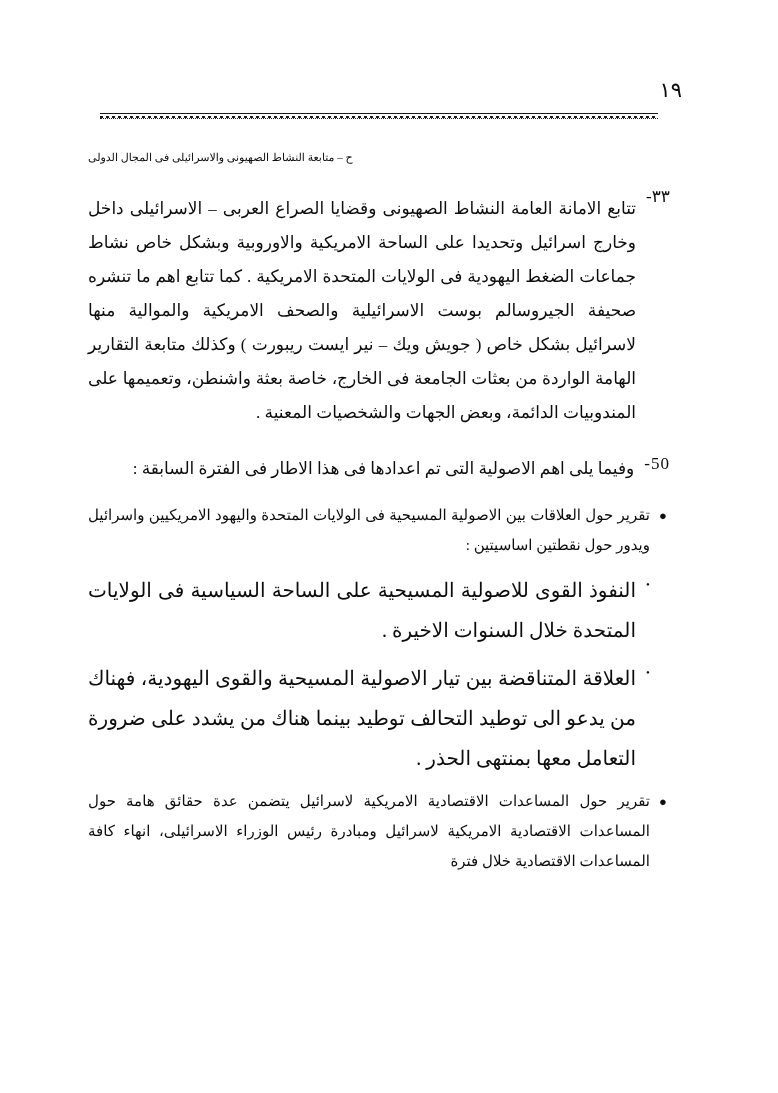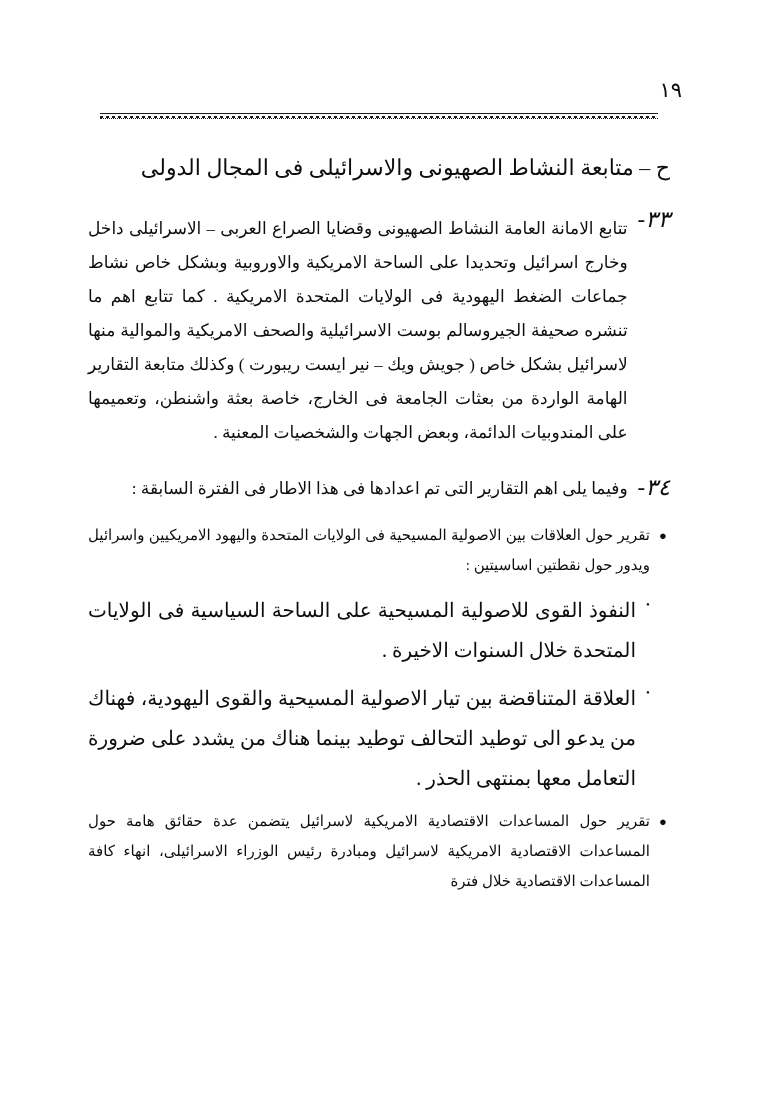--- a/index.html
+++ b/index.html
@@ -50,8 +50,8 @@
     text-align: justify;
   }
   .section-heading {
-    text-align: right;
-    font-size: 22px;
+    text-align: left;
+    font-size: 11px;
     margin: 8px 0 16px 0;
     line-height: 1.8;
   }

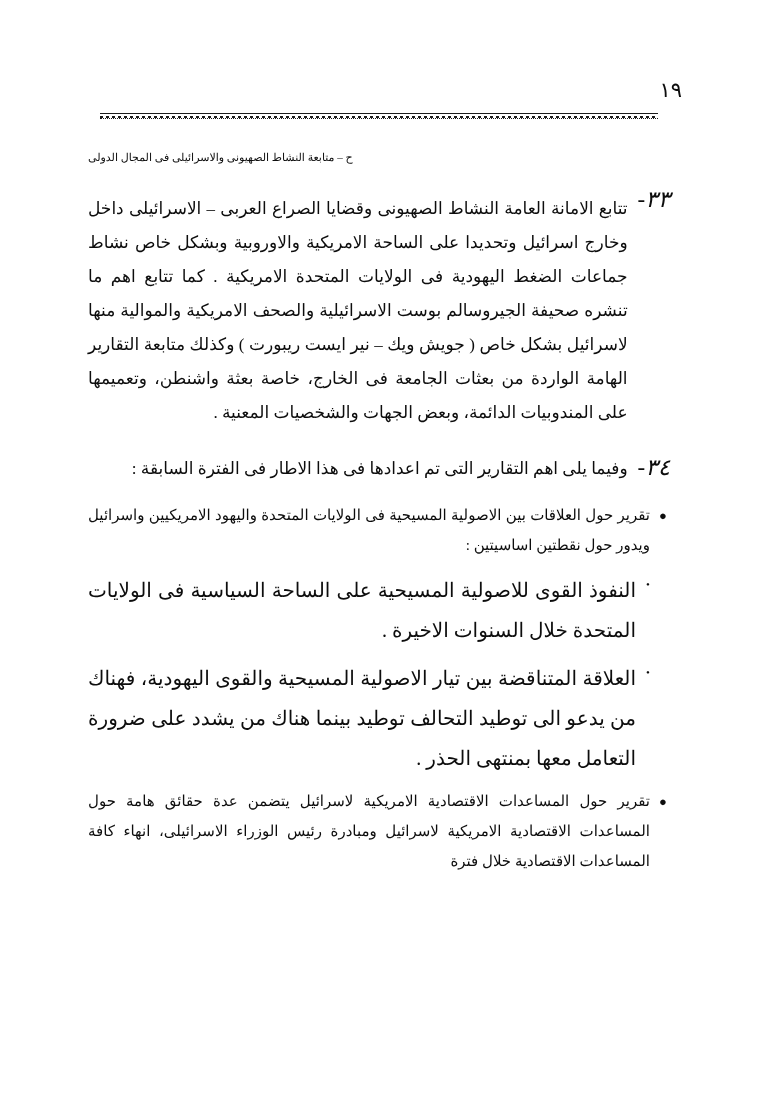--- a/index.html
+++ b/index.html
@@ -63,12 +63,11 @@
   }
   .item-number {
     flex: 0 0 auto;
-    font-size: 23px;
+    font-size: 17px;
     padding-top: 2px;
     margin-left: 10px;
     white-space: nowrap;
     letter-spacing: 1px;
-    font-style: italic;
   }
   .item-body {
     flex: 1 1 auto;

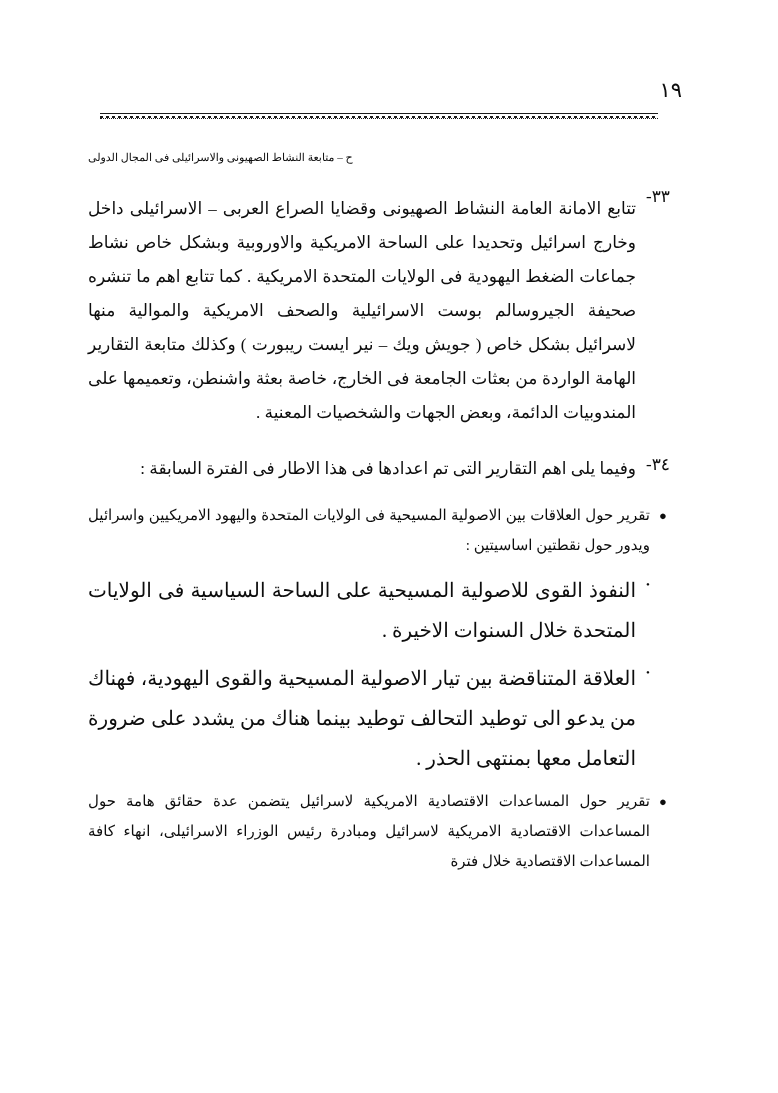--- a/index.html
+++ b/index.html
@@ -190,7 +190,7 @@
 
     <div class="numbered-item para-34">
       <div class="item-number">٣٤-</div>
-      <div class="item-body">وفيما يلى اهم التقارير التى تم اعدادها فى هذا الاطار فى الفترة السابقة :</div>
+      <div class="item-body">وفيما يلى اهم الاصولية التى تم اعدادها فى هذا الاطار فى الفترة السابقة :</div>
     </div>
 
     <ul class="bullet-list">

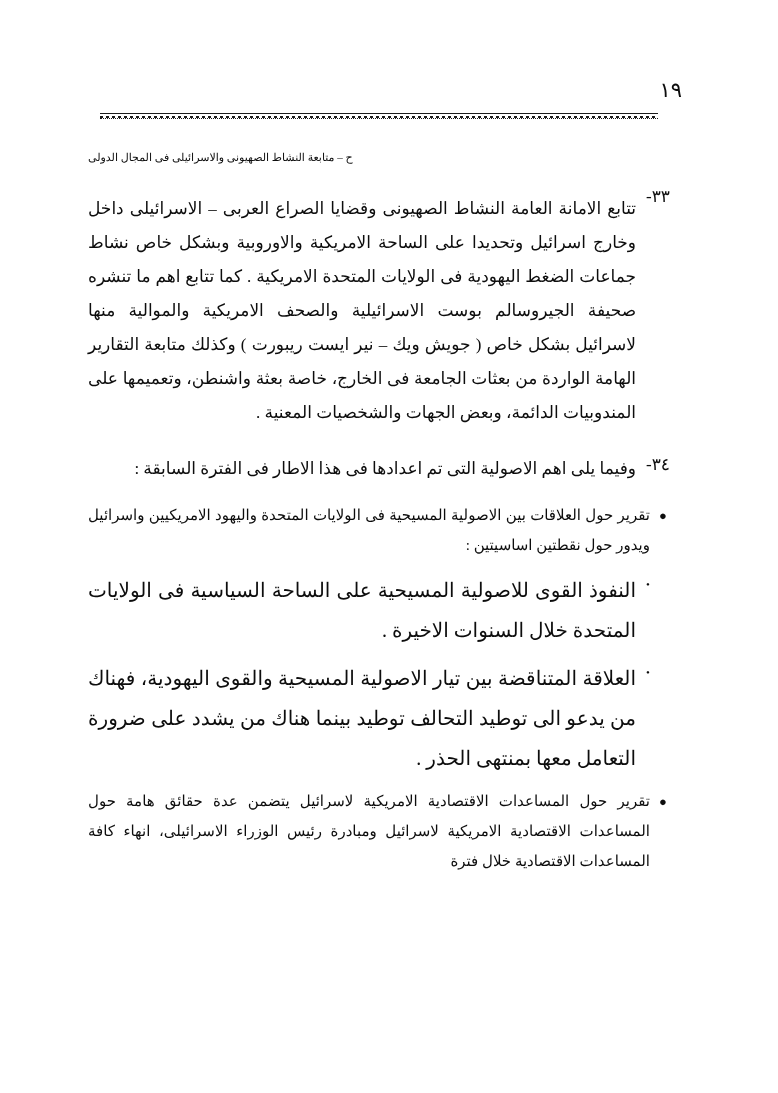--- a/index.html
+++ b/index.html
@@ -189,7 +189,7 @@
     </div>
 
     <div class="numbered-item para-34">
-      <div class="item-number">٣٤-</div>
+      <div class="item-number">50-</div>
       <div class="item-body">وفيما يلى اهم الاصولية التى تم اعدادها فى هذا الاطار فى الفترة السابقة :</div>
     </div>
 

